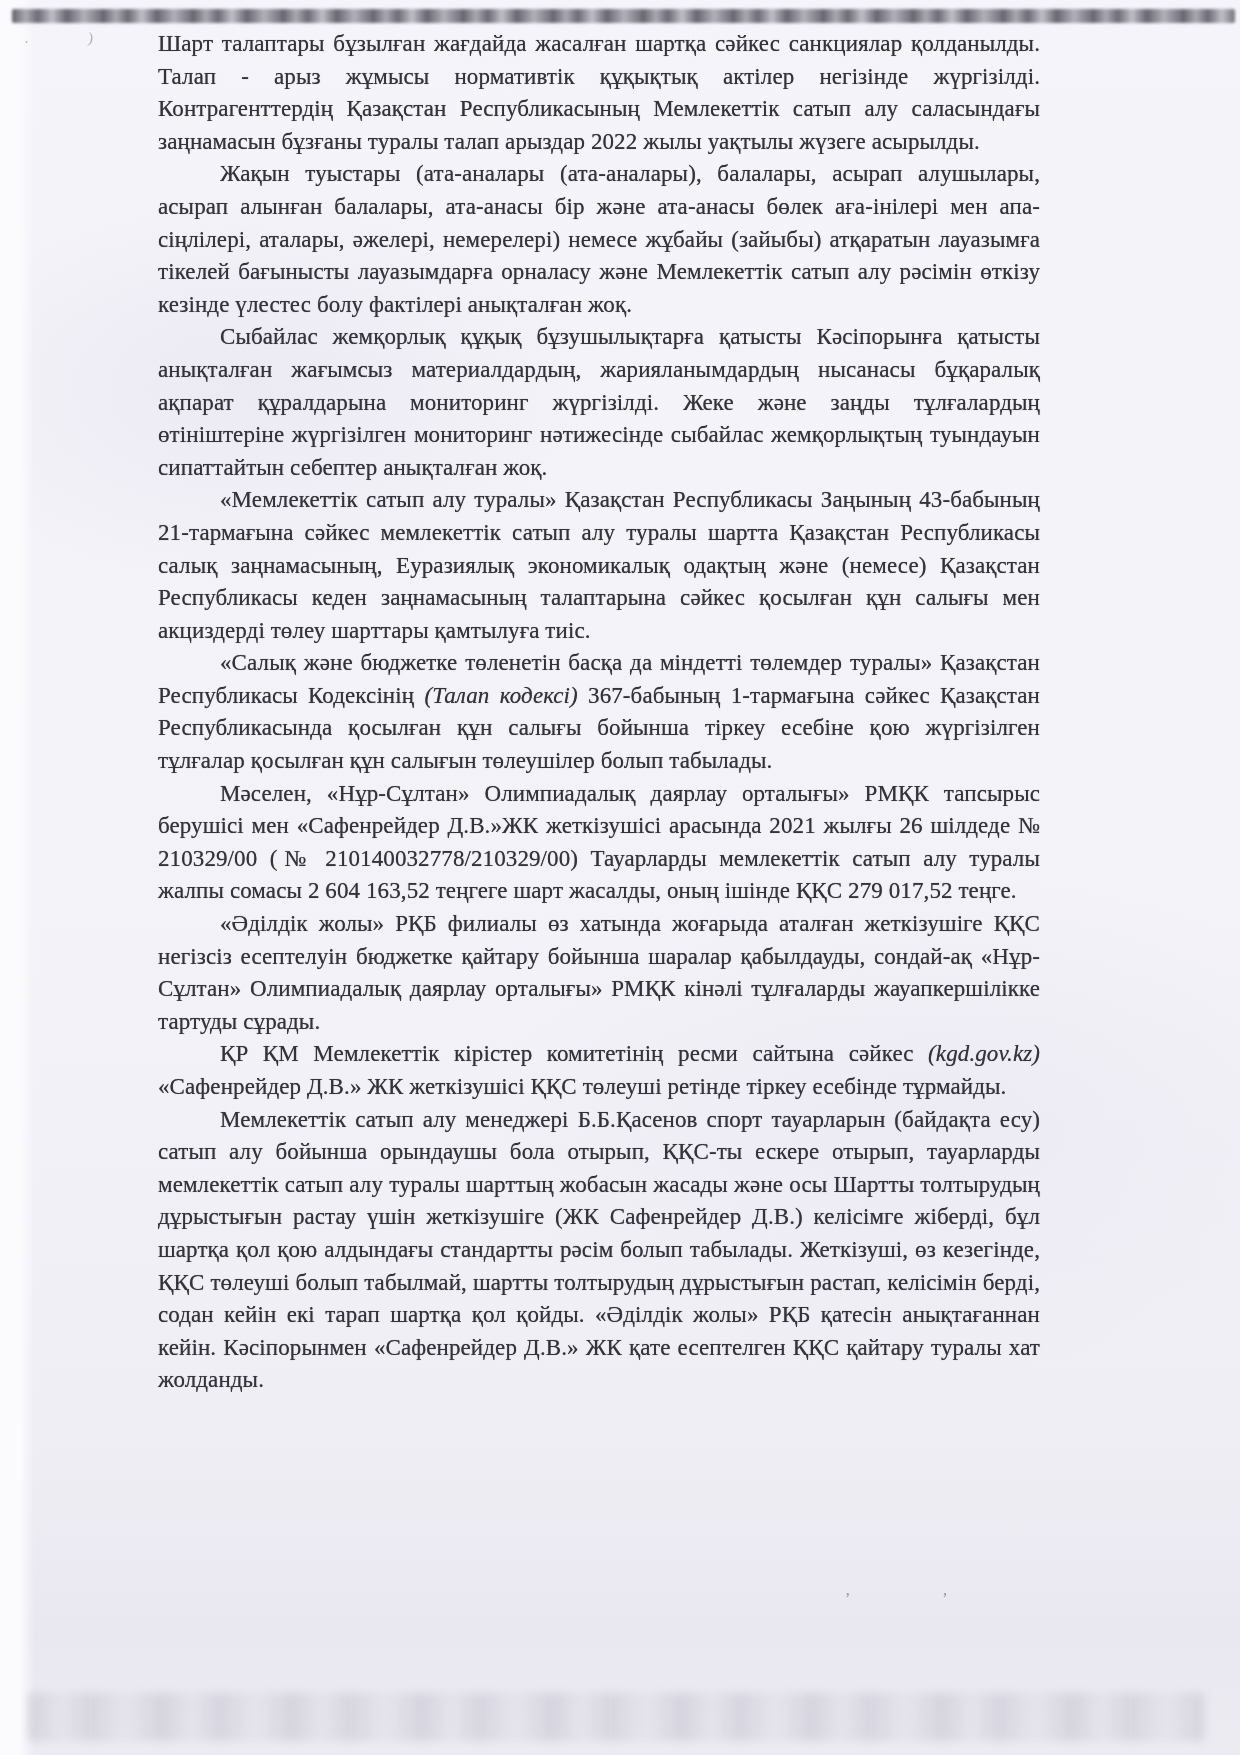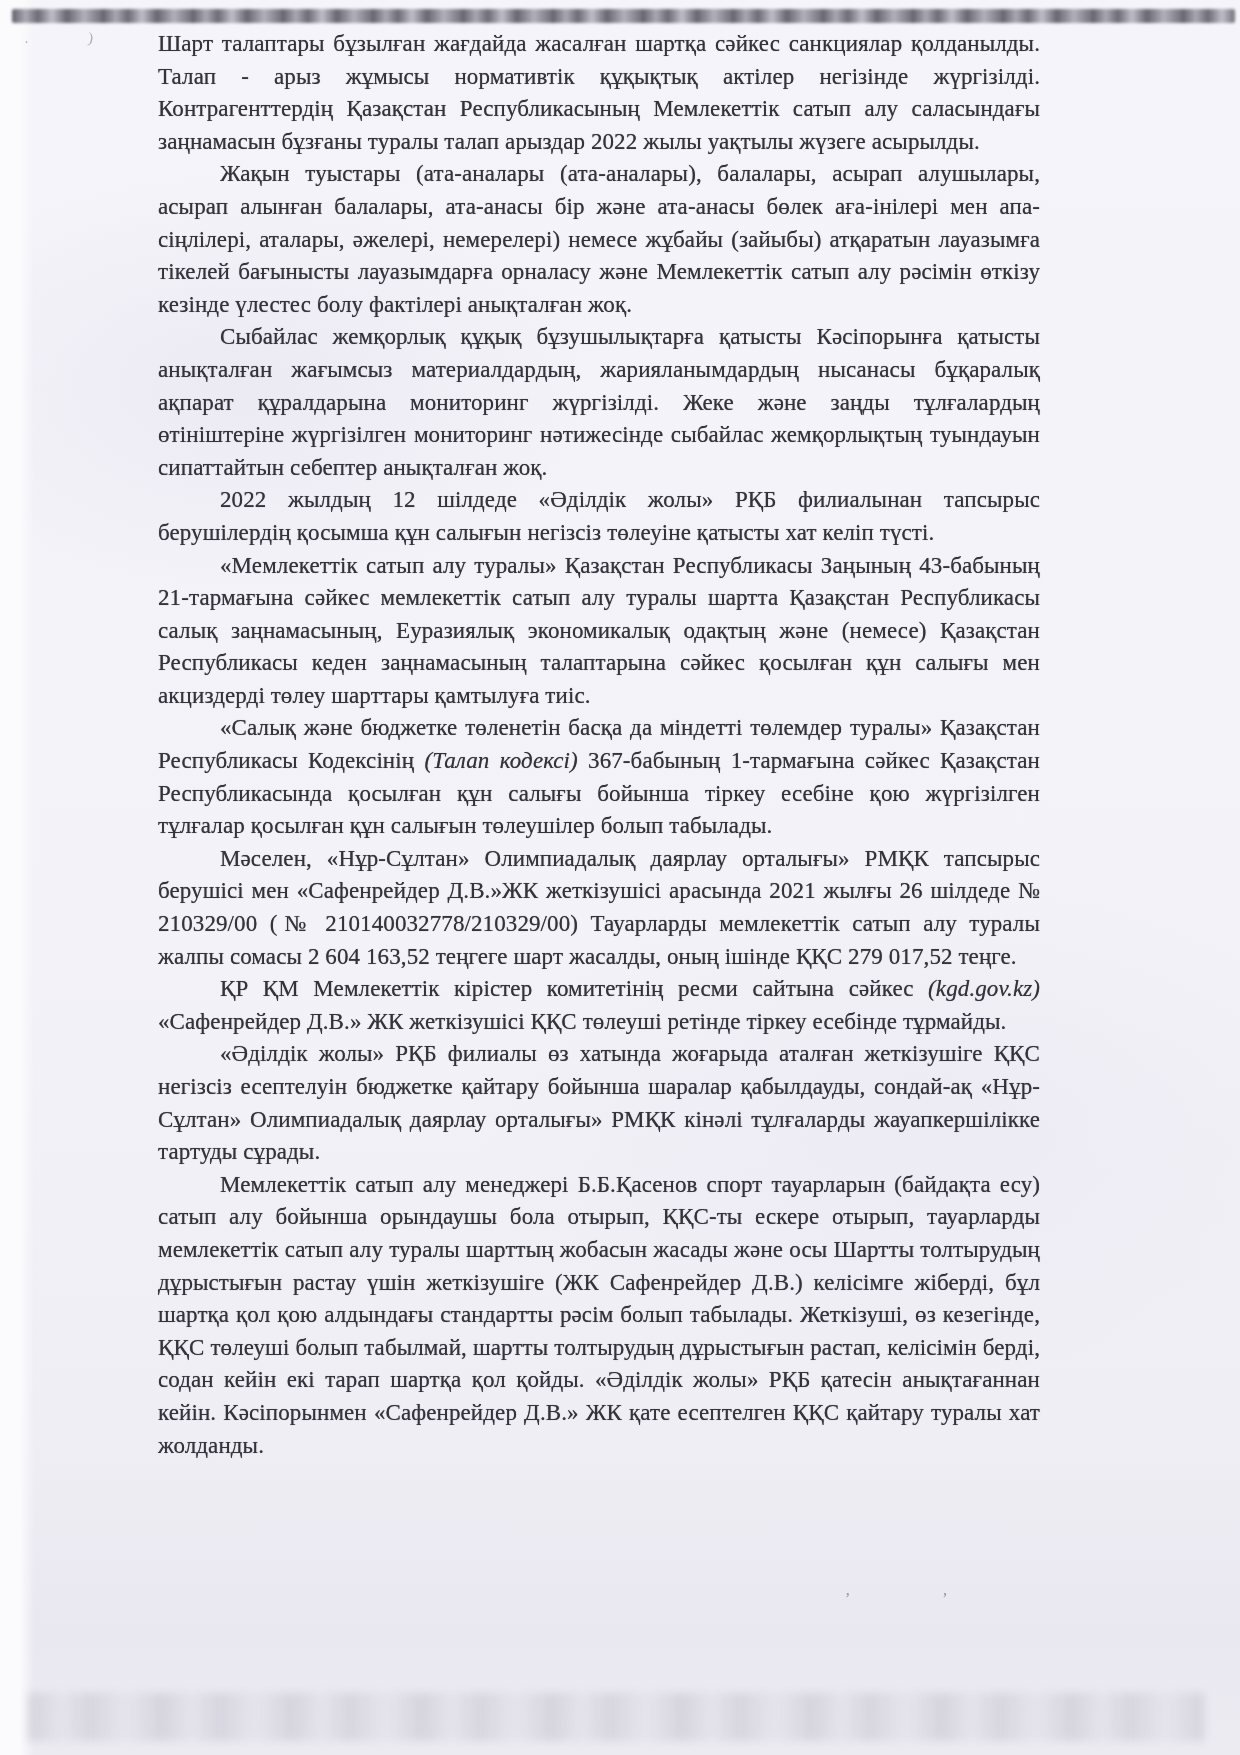--- a/index.html
+++ b/index.html
@@ -77,7 +77,6 @@
       <p class=""><span>Шарт талаптары бұзылған жағдайда жасалған шартқа сәйкес санкциялар қолданылды. Талап - арыз жұмысы нормативтік құқықтық актілер негізінде жүргізілді. Контрагенттердің Қазақстан Республикасының Мемлекеттік сатып алу саласындағы заңнамасын бұзғаны туралы талап арыздар 2022 жылы уақтылы жүзеге асырылды.</span></p>
       <p class="indent"><span>Жақын туыстары (ата-аналары (ата-аналары), балалары, асырап алушылары, асырап алынған балалары, ата-анасы бір және ата-анасы бөлек аға-інілері мен апа-сіңлілері, аталары, әжелері, немерелері) немесе жұбайы (зайыбы) атқаратын лауазымға тікелей бағынысты лауазымдарға орналасу және Мемлекеттік сатып алу рәсімін өткізу кезінде үлестес болу фактілері анықталған жоқ.</span></p>
       <p class="indent"><span>Сыбайлас жемқорлық құқық бұзушылықтарға қатысты Кәсіпорынға қатысты анықталған жағымсыз материалдардың, жарияланымдардың нысанасы бұқаралық ақпарат құралдарына мониторинг жүргізілді. Жеке және заңды тұлғалардың өтініштеріне жүргізілген мониторинг нәтижесінде сыбайлас жемқорлықтың туындауын сипаттайтын себептер анықталған жоқ.</span></p>
-      <p class="indent"><span>2022 жылдың 12 шілдеде «Әділдік жолы» РҚБ филиалынан тапсырыс берушілердің қосымша құн салығын негізсіз төлеуіне қатысты хат келіп түсті.</span></p>
       <p class="indent"><span>«Мемлекеттік сатып алу туралы» Қазақстан Республикасы Заңының 43-бабының 21-тармағына сәйкес мемлекеттік сатып алу туралы шартта Қазақстан Республикасы салық заңнамасының, Еуразиялық экономикалық одақтың және (немесе) Қазақстан Республикасы кеден заңнамасының талаптарына сәйкес қосылған құн салығы мен акциздерді төлеу шарттары қамтылуға тиіс.</span></p>
       <p class="indent"><span>«Салық және бюджетке төленетін басқа да міндетті төлемдер туралы» Қазақстан Республикасы Кодексінің </span><span class="it">(Талап кодексі)</span><span> 367-бабының 1-тармағына сәйкес Қазақстан Республикасында қосылған құн салығы бойынша тіркеу есебіне қою жүргізілген тұлғалар қосылған құн салығын төлеушілер болып табылады.</span></p>
       <p class="indent"><span>Мәселен, «Нұр-Сұлтан» Олимпиадалық даярлау орталығы» РМҚК тапсырыс берушісі мен «Сафенрейдер Д.В.»ЖК жеткізушісі арасында 2021 жылғы 26 шілдеде  № 210329/00 (№ 210140032778/210329/00) Тауарларды мемлекеттік сатып алу туралы жалпы сомасы 2 604 163,52 теңгеге шарт жасалды, оның ішінде ҚҚС 279 017,52 теңге.</span></p>

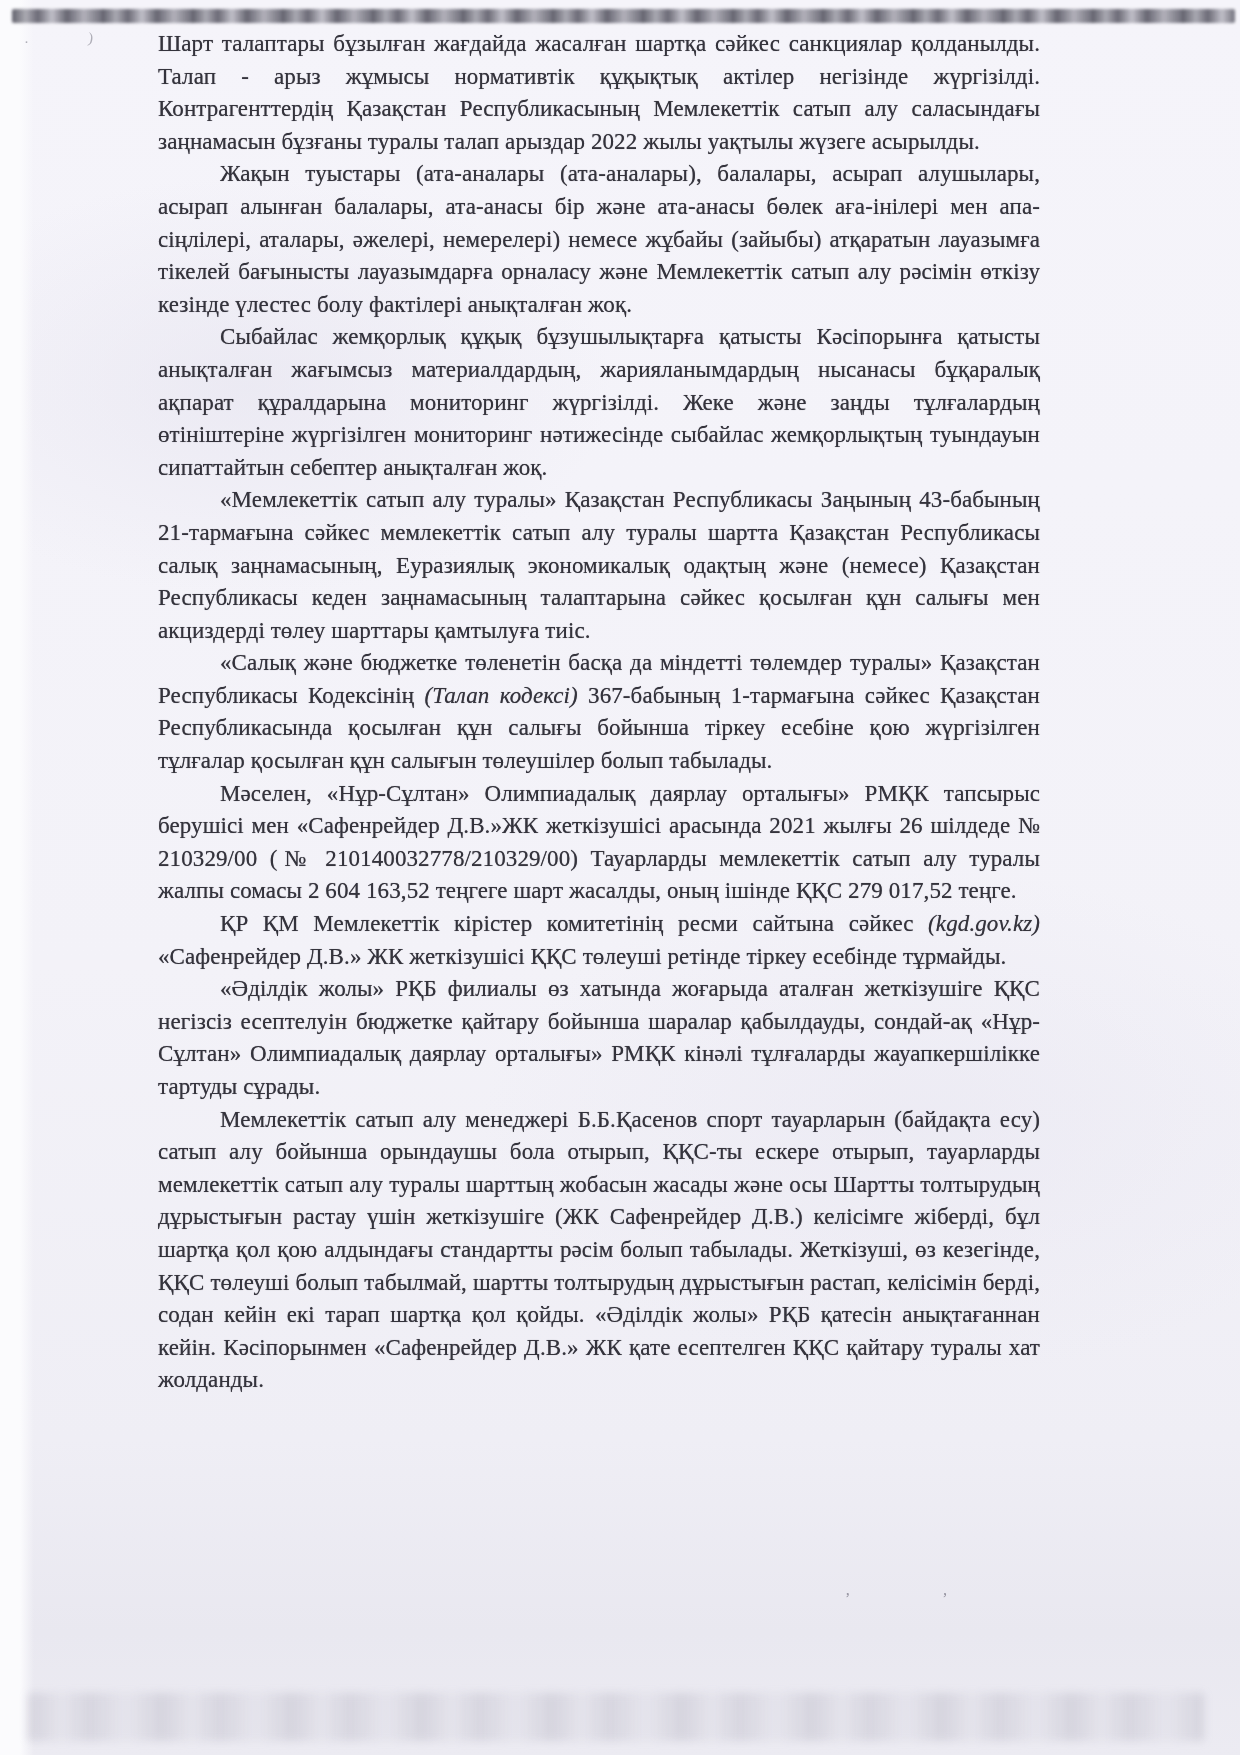--- a/index.html
+++ b/index.html
@@ -80,8 +80,8 @@
       <p class="indent"><span>«Мемлекеттік сатып алу туралы» Қазақстан Республикасы Заңының 43-бабының 21-тармағына сәйкес мемлекеттік сатып алу туралы шартта Қазақстан Республикасы салық заңнамасының, Еуразиялық экономикалық одақтың және (немесе) Қазақстан Республикасы кеден заңнамасының талаптарына сәйкес қосылған құн салығы мен акциздерді төлеу шарттары қамтылуға тиіс.</span></p>
       <p class="indent"><span>«Салық және бюджетке төленетін басқа да міндетті төлемдер туралы» Қазақстан Республикасы Кодексінің </span><span class="it">(Талап кодексі)</span><span> 367-бабының 1-тармағына сәйкес Қазақстан Республикасында қосылған құн салығы бойынша тіркеу есебіне қою жүргізілген тұлғалар қосылған құн салығын төлеушілер болып табылады.</span></p>
       <p class="indent"><span>Мәселен, «Нұр-Сұлтан» Олимпиадалық даярлау орталығы» РМҚК тапсырыс берушісі мен «Сафенрейдер Д.В.»ЖК жеткізушісі арасында 2021 жылғы 26 шілдеде  № 210329/00 (№ 210140032778/210329/00) Тауарларды мемлекеттік сатып алу туралы жалпы сомасы 2 604 163,52 теңгеге шарт жасалды, оның ішінде ҚҚС 279 017,52 теңге.</span></p>
+      <p class="indent"><span>«Әділдік жолы» РҚБ филиалы өз хатында жоғарыда аталған жеткізушіге ҚҚС негізсіз есептелуін бюджетке қайтару бойынша шаралар қабылдауды, сондай-ақ «Нұр-Сұлтан» Олимпиадалық даярлау орталығы» РМҚК кінәлі тұлғаларды жауапкершілікке тартуды сұрады.</span></p>
       <p class="indent"><span>ҚР ҚМ Мемлекеттік кірістер комитетінің ресми сайтына сәйкес </span><span class="it">(kgd.gov.kz)</span><span> «Сафенрейдер Д.В.» ЖК жеткізушісі ҚҚС төлеуші ретінде тіркеу есебінде тұрмайды.</span></p>
-      <p class="indent"><span>«Әділдік жолы» РҚБ филиалы өз хатында жоғарыда аталған жеткізушіге ҚҚС негізсіз есептелуін бюджетке қайтару бойынша шаралар қабылдауды, сондай-ақ «Нұр-Сұлтан» Олимпиадалық даярлау орталығы» РМҚК кінәлі тұлғаларды жауапкершілікке тартуды сұрады.</span></p>
       <p class="indent"><span>Мемлекеттік сатып алу менеджері Б.Б.Қасенов спорт тауарларын (байдақта есу) сатып алу бойынша орындаушы бола отырып, ҚҚС-ты ескере отырып, тауарларды мемлекеттік сатып алу туралы шарттың жобасын жасады және осы Шартты толтырудың дұрыстығын растау үшін жеткізушіге (ЖК Сафенрейдер Д.В.) келісімге жіберді, бұл шартқа қол қою алдындағы стандартты рәсім болып табылады. Жеткізуші, өз кезегінде, ҚҚС төлеуші болып табылмай, шартты толтырудың дұрыстығын растап, келісімін берді, содан кейін екі тарап шартқа қол қойды. «Әділдік жолы» РҚБ қатесін анықтағаннан кейін. Кәсіпорынмен «Сафенрейдер Д.В.» ЖК қате есептелген ҚҚС қайтару туралы хат жолданды.</span></p>
     </div>
 

